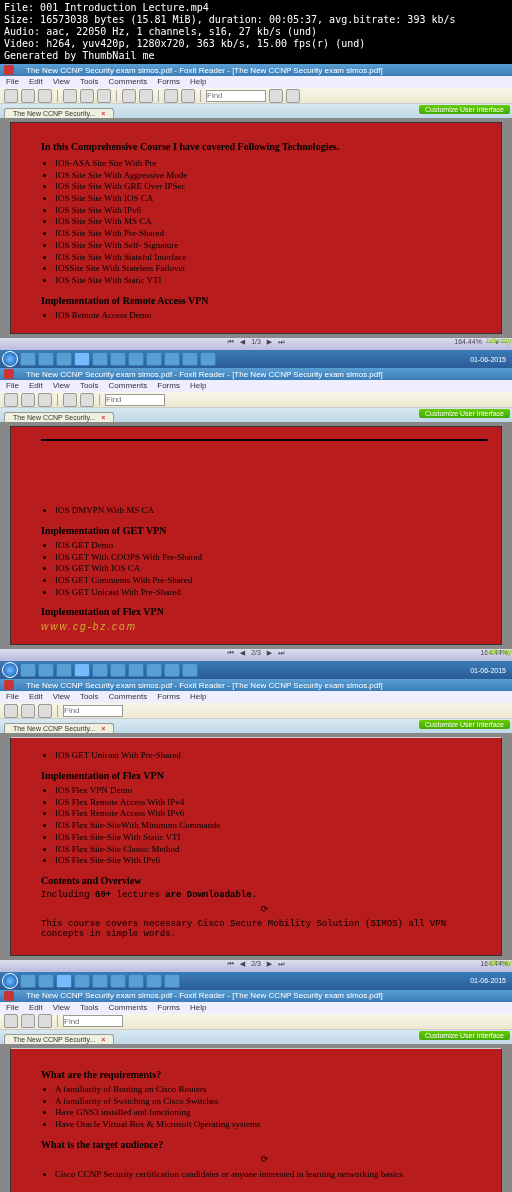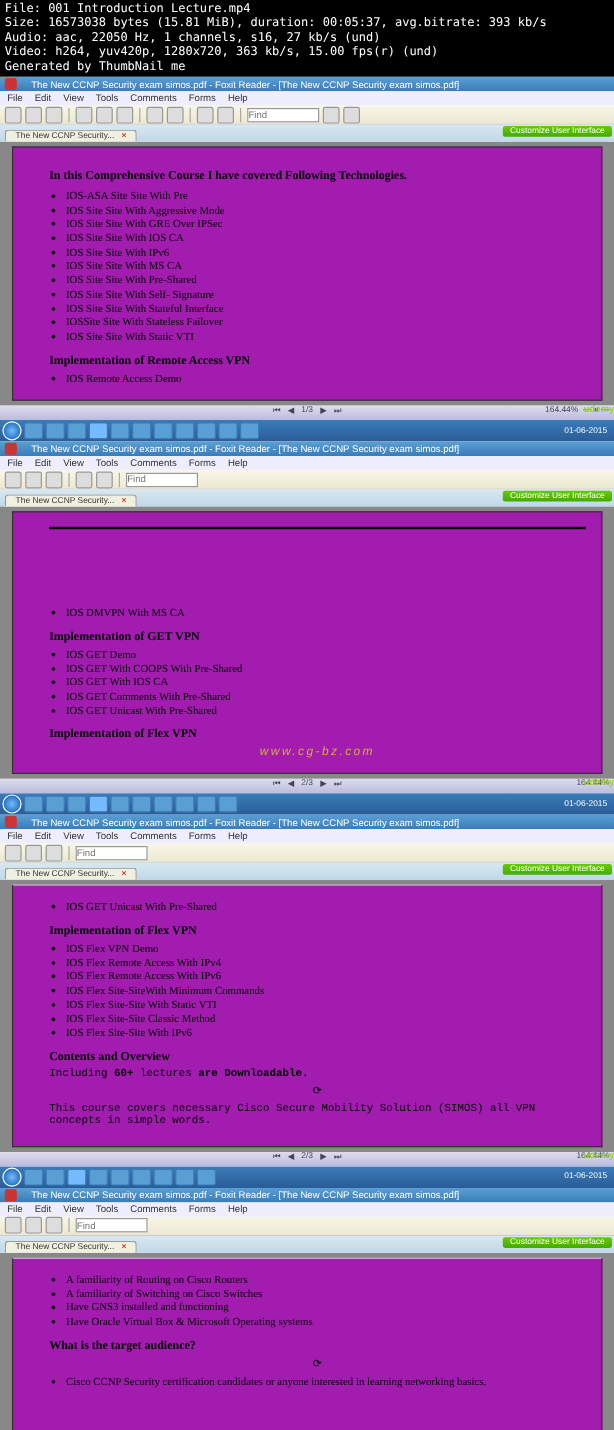--- a/index.html
+++ b/index.html
@@ -19,7 +19,7 @@
 .tab .x { color: #c33; margin-left: 4px; font-weight: bold; }
 .cui-btn { position: absolute; right: 2px; top: 1px; background: linear-gradient(#6c0, #4a0); color: #fff; font-size: 7px; padding: 1px 6px; border-radius: 2px; }
 .page-wrap { background: #888; padding: 4px 10px; }
-.page { background: #a21caf; border: 1px solid #333; padding: 12px 13px 12px 30px; min-height: 150px; }
+.page { background: #b91c1c; border: 1px solid #333; padding: 12px 13px 12px 30px; min-height: 150px; }
 .page h3 { font-size: 10px; font-weight: bold; margin: 6px 0; font-family: "Times New Roman", serif; }
 .page h4 { font-size: 10px; font-weight: bold; margin: 8px 0 4px; font-family: "Times New Roman", serif; }
 .page p { font-size: 9px; font-family: Liberation Mono, monospace; margin: 4px 0; }

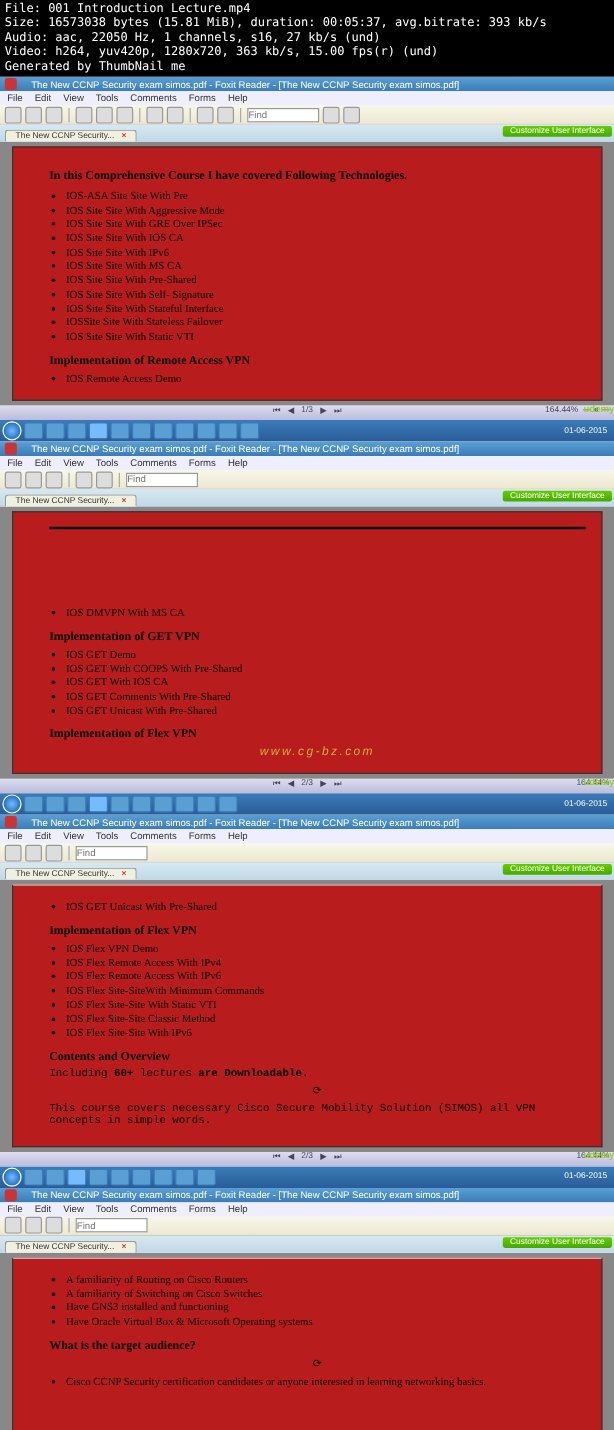--- a/index.html
+++ b/index.html
@@ -33,7 +33,7 @@
 .taskbar .tbtn { width: 16px; height: 14px; background: #5a9fd4; border: 1px solid #3a7cb8; border-radius: 2px; }
 .taskbar .tbtn.active { background: #7bf; }
 .taskbar .tray { margin-left: auto; color: #fff; font-size: 7px; padding-right: 4px; }
-.watermark { text-align: center; color: #d4af37; font-size: 10px; font-style: italic; letter-spacing: 2px; }
+.watermark { color: #d4af37; font-size: 10px; font-style: italic; letter-spacing: 2px; }
 .cutoff-top { border-top: 1px solid #ccc; }
 .page-top-line { border-top: 2px solid #000; margin-bottom: 4px; }
 </style>

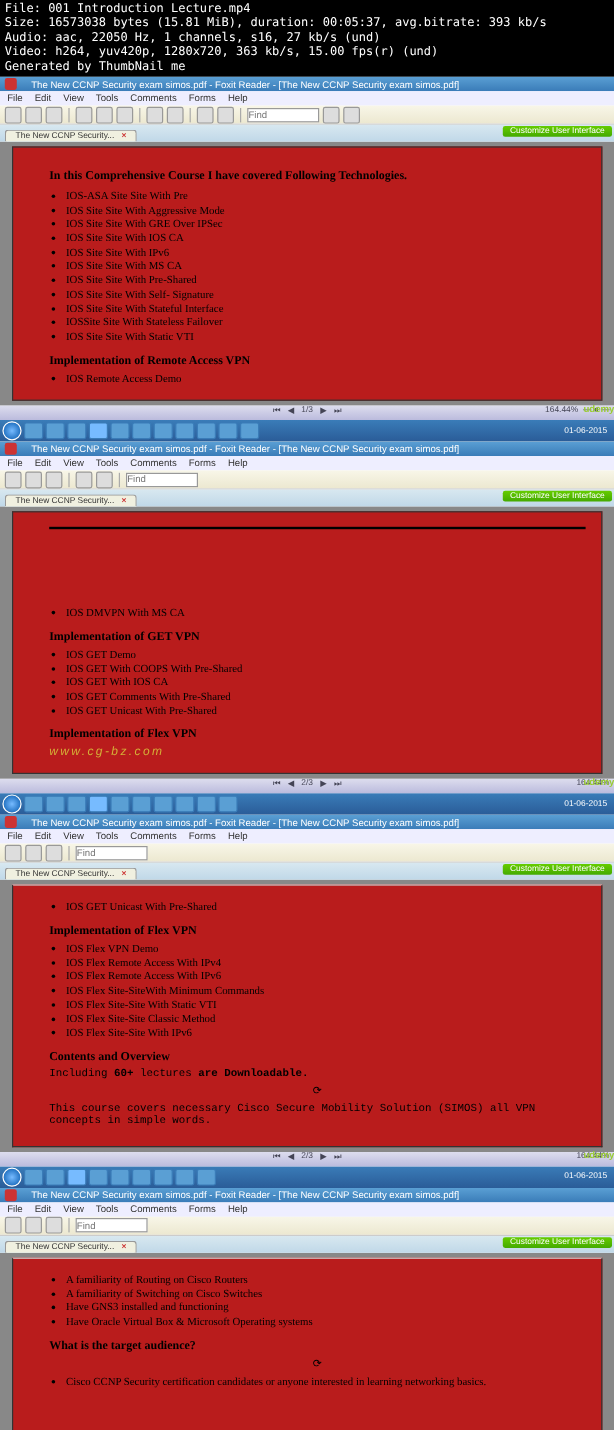--- a/index.html
+++ b/index.html
@@ -323,6 +323,7 @@
   </div>
   <div class="page-wrap">
     <div class="page cutoff-top">
+      <h4>What are the requirements?</h4>
       <ul>
         <li>A familiarity of Routing on Cisco Routers</li>
         <li>A familiarity of Switching on Cisco Switches</li>

